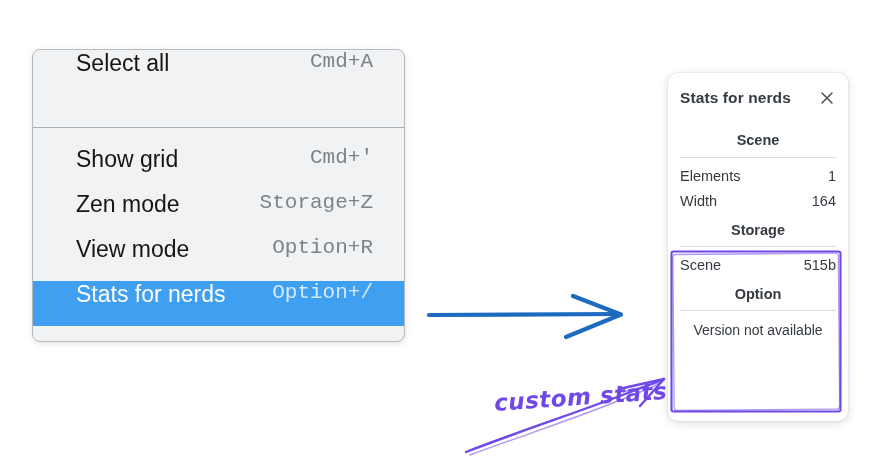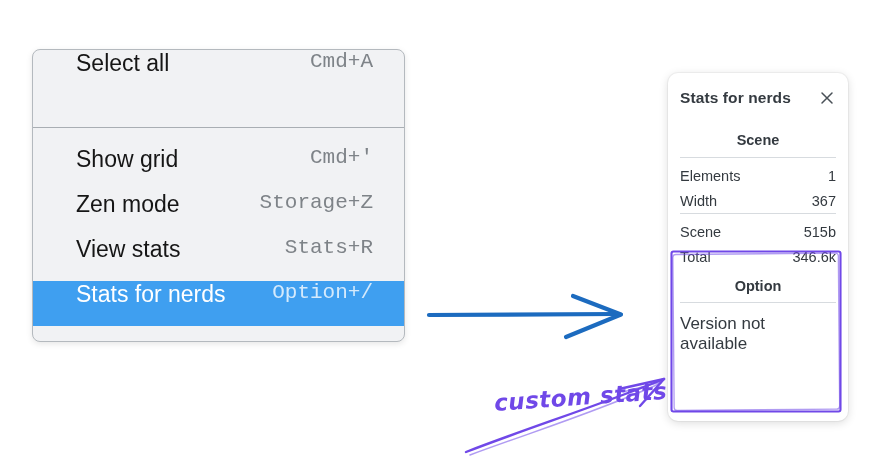--- a/index.html
+++ b/index.html
@@ -105,7 +105,7 @@
     </div>
     <div class="stat-row">
       <span>Width</span>
-      <span>367</span>
+      <span>164</span>
     </div>
 
     <div class="stat-hr"></div>

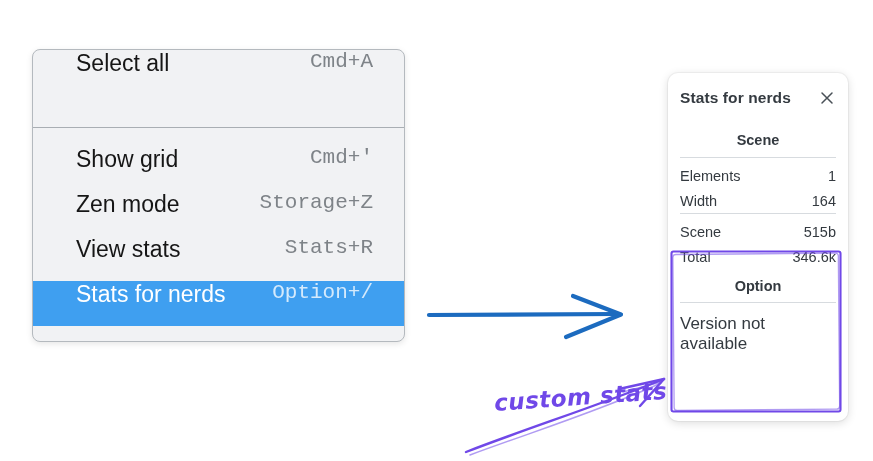--- a/index.html
+++ b/index.html
@@ -108,6 +108,7 @@
       <span>164</span>
     </div>
 
+    <div class="section-header sh-mid">Storage</div>
     <div class="stat-hr"></div>
     <div class="stat-row">
       <span>Scene</span>

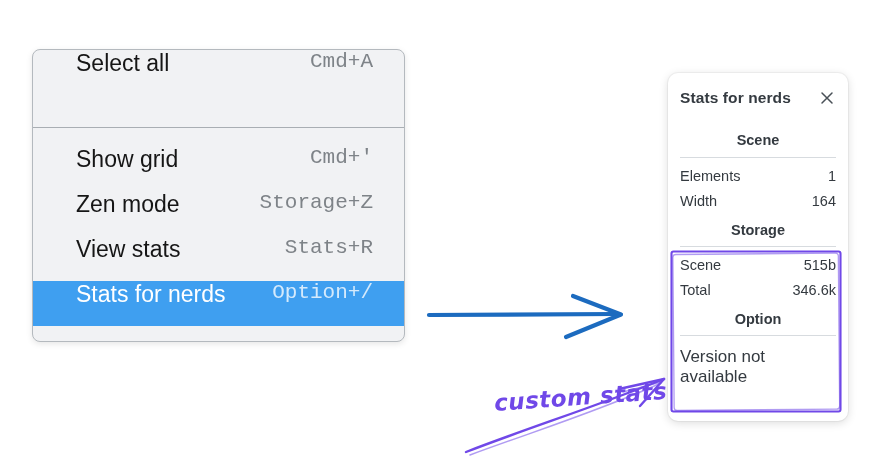--- a/index.html
+++ b/index.html
@@ -77,7 +77,7 @@
         <span class="mi-shortcut">Storage+Z</span>
       </div>
       <div class="menu-item">
-        <span class="mi-label">View stats</span>
+        <span class="mi-label">View mode</span>
         <span class="mi-shortcut">Stats+R</span>
       </div>
       <div class="menu-item selected">

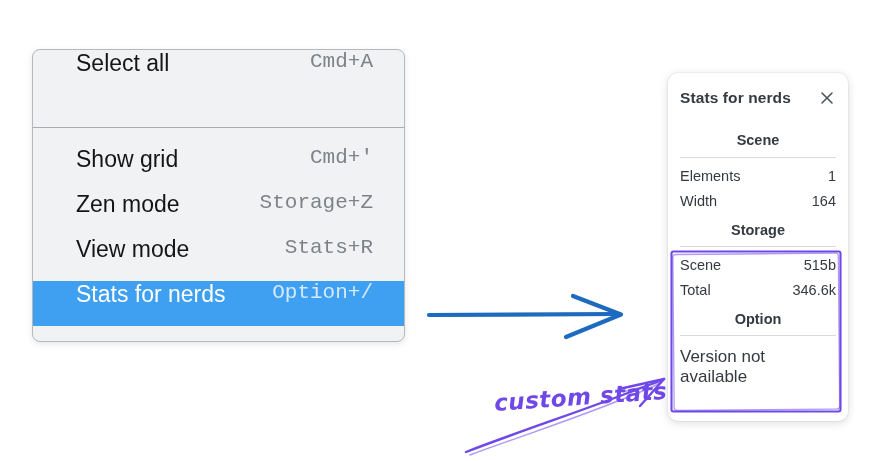--- a/index.html
+++ b/index.html
@@ -78,7 +78,7 @@
       </div>
       <div class="menu-item">
         <span class="mi-label">View mode</span>
-        <span class="mi-shortcut">Stats+R</span>
+        <span class="mi-shortcut">Option+R</span>
       </div>
       <div class="menu-item selected">
         <span class="mi-label">Stats for nerds</span>

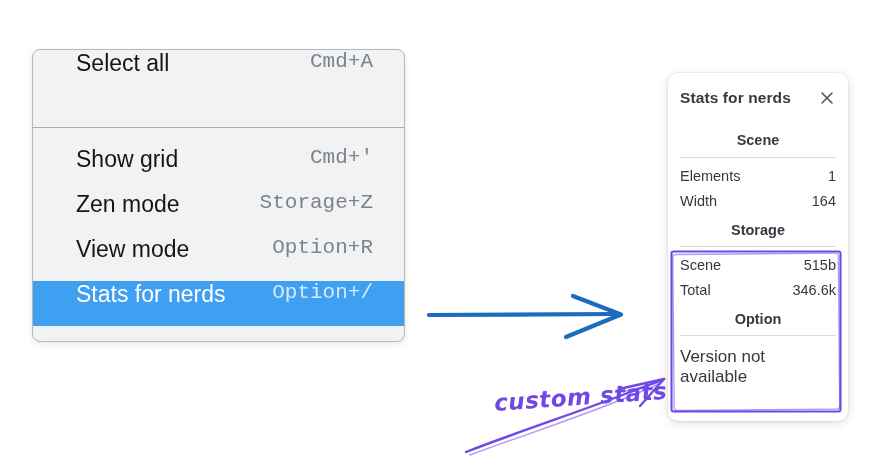--- a/index.html
+++ b/index.html
@@ -114,10 +114,6 @@
       <span>Scene</span>
       <span>515b</span>
     </div>
-    <div class="stat-row">
-      <span>Total</span>
-      <span>346.6k</span>
-    </div>
 
     <div class="section-header sh-mid">Option</div>
     <div class="stat-hr"></div>

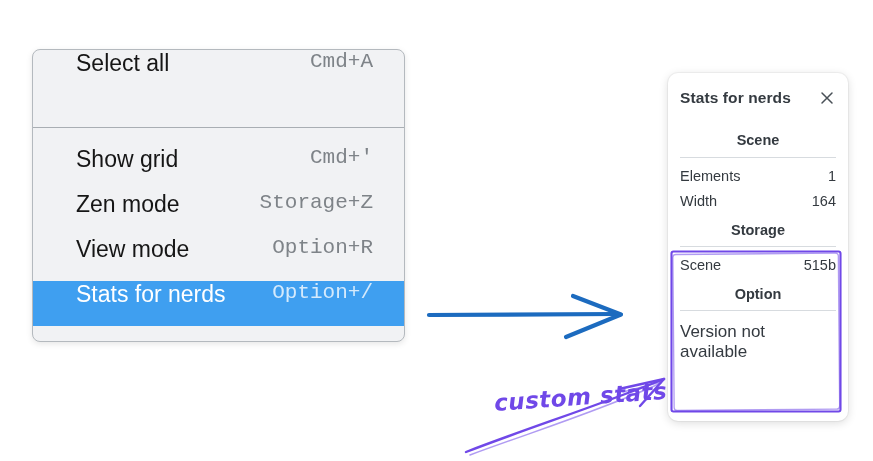--- a/index.html
+++ b/index.html
@@ -43,7 +43,7 @@
   .sh-mid{margin-top:9px;margin-bottom:8px;}
   .stat-hr{height:1px;background:#d7dbdf;margin:0 0 5px 0;}
   .stat-row{display:flex;justify-content:space-between;font-size:14.5px;padding:4.5px 0;}
-  .stat-note{font-size:17px;padding-top:6px;}
+  .stat-note{font-size:14px;padding-top:6px;text-align:center;}
 
   
   #overlay{position:absolute;left:0;top:0;width:873px;height:461px;pointer-events:none;}

